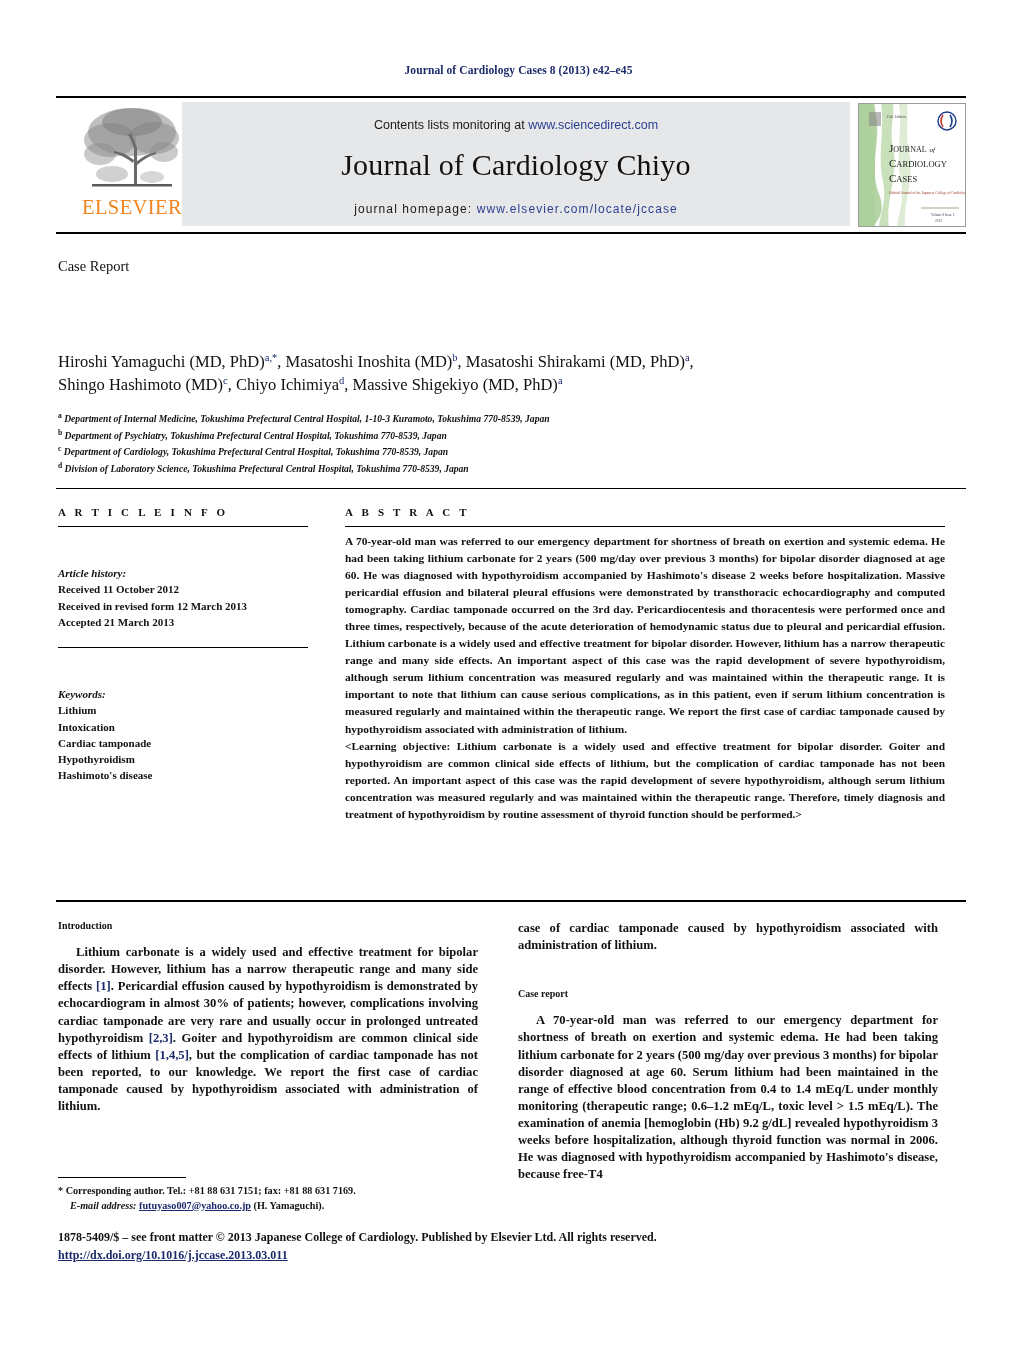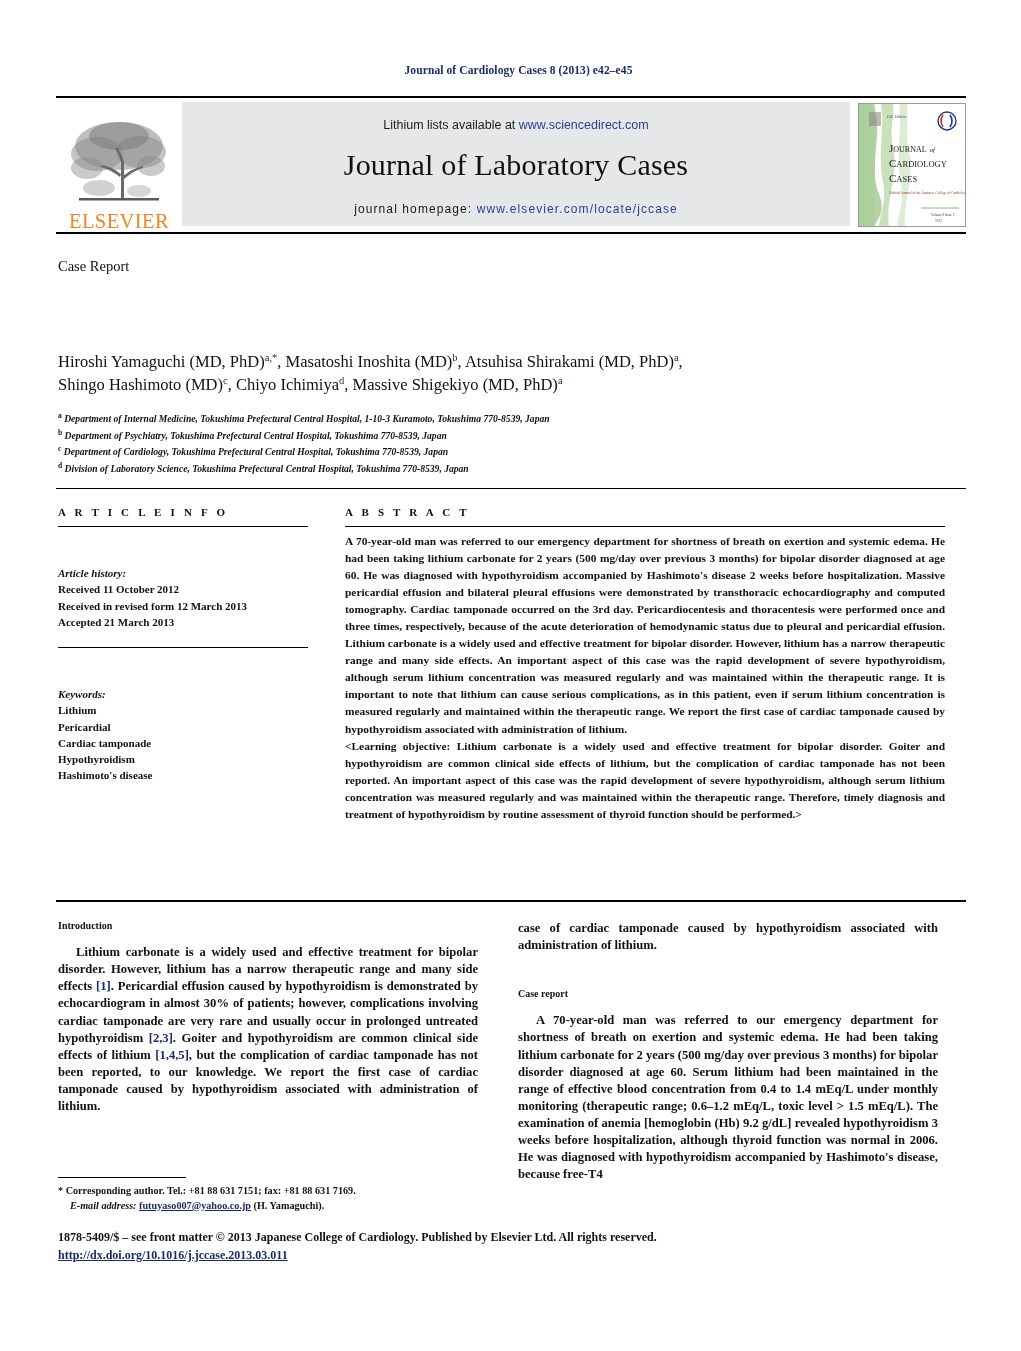--- a/index.html
+++ b/index.html
@@ -306,7 +306,7 @@
 
       <div class="mast-center">
         <div class="contents-line">
-          <span>Lithium lists available at </span><a href="#">www.sciencedirect.com</a>
+          <span>Contents lists monitoring at </span><a href="#">www.sciencedirect.com</a>
         </div>
         <div class="journal-title-big">Journal of Laboratory Cases</div>
         <div class="homepage-line">

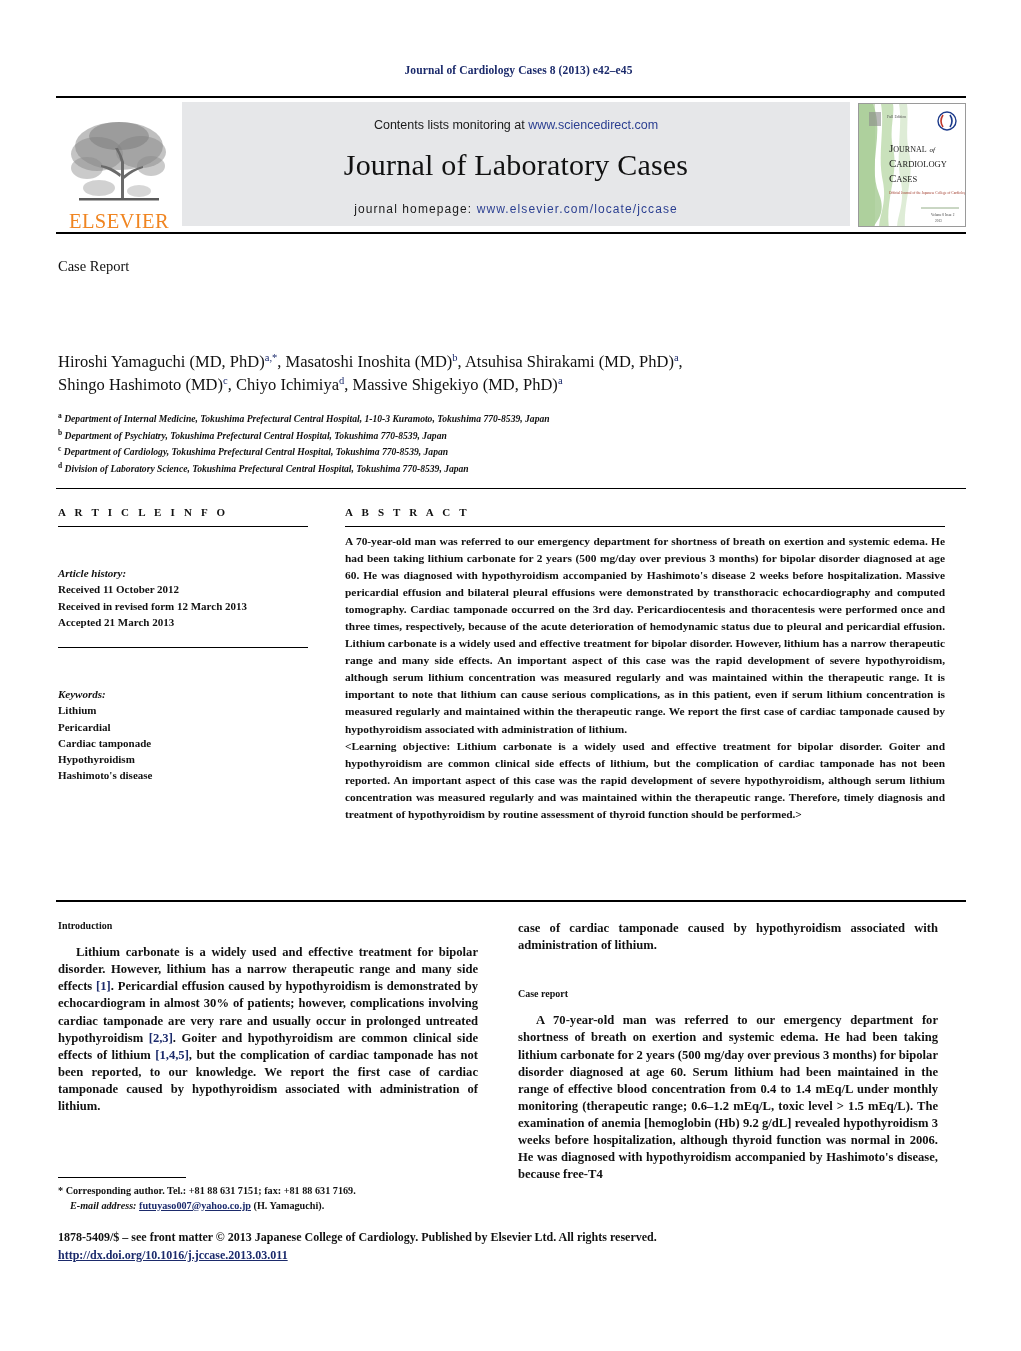--- a/index.html
+++ b/index.html
@@ -308,7 +308,7 @@
         <div class="contents-line">
           <span>Contents lists monitoring at </span><a href="#">www.sciencedirect.com</a>
         </div>
-        <div class="journal-title-big">Journal of Laboratory Cases</div>
+        <div class="journal-title-big">Journal of Cardiology Chiyo</div>
         <div class="homepage-line">
           <span>journal homepage: </span><a href="#">www.elsevier.com/locate/jccase</a>
         </div>

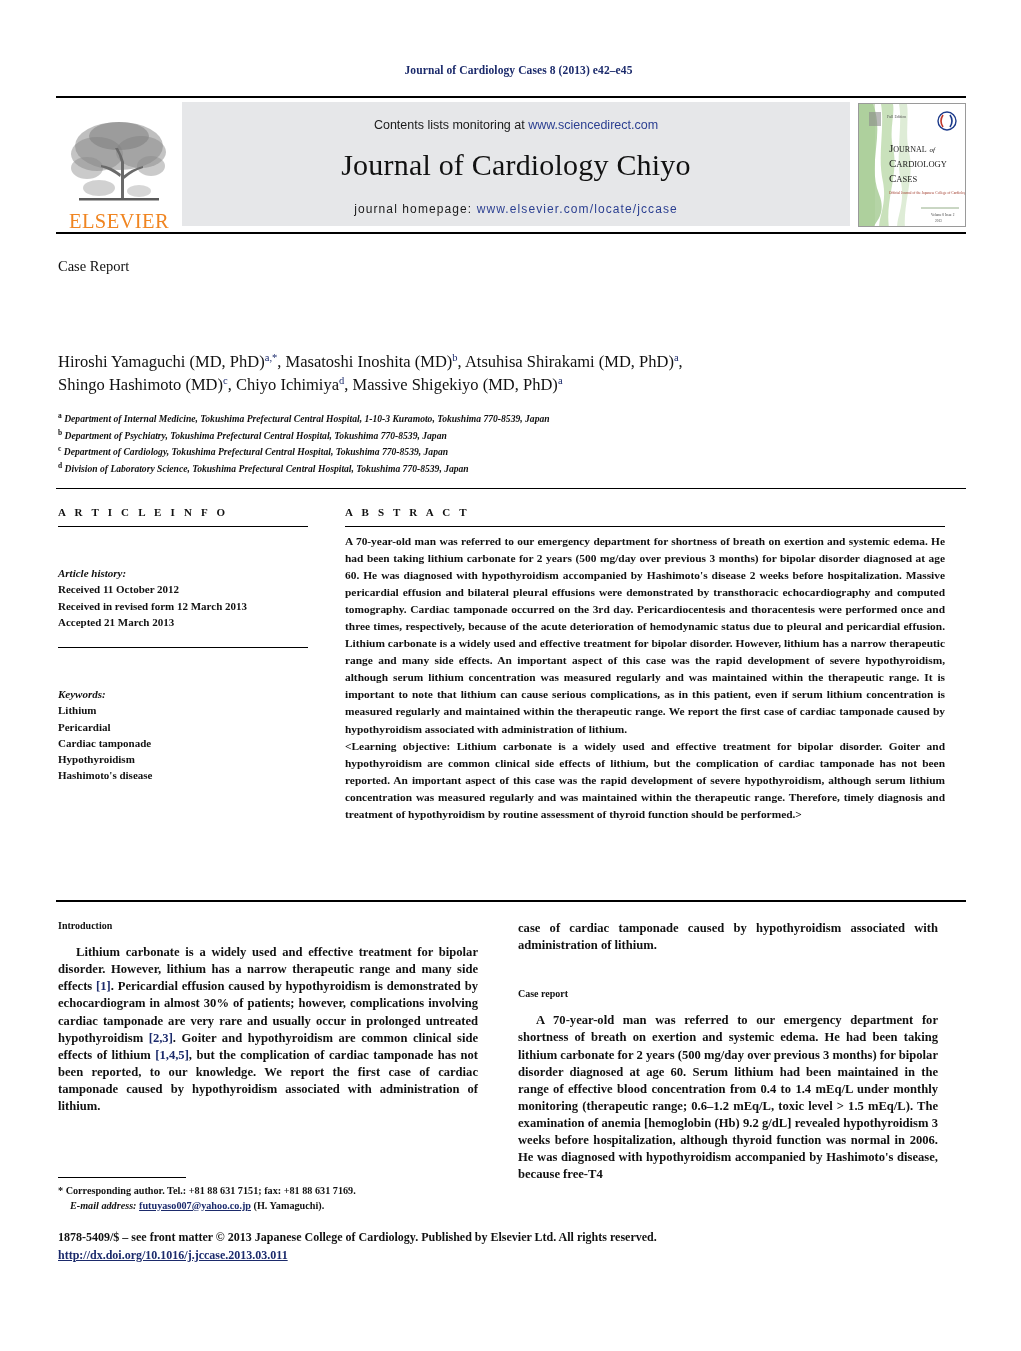--- a/index.html
+++ b/index.html
@@ -59,8 +59,8 @@
     display: flex;
     flex-direction: column;
     justify-content: flex-start;
-    align-items: center;
-    padding-top: 18px;
+    align-items: flex-end;
+    padding-top: 4px;
     box-sizing: border-box;
   }
   .tree-svg { display:block; }

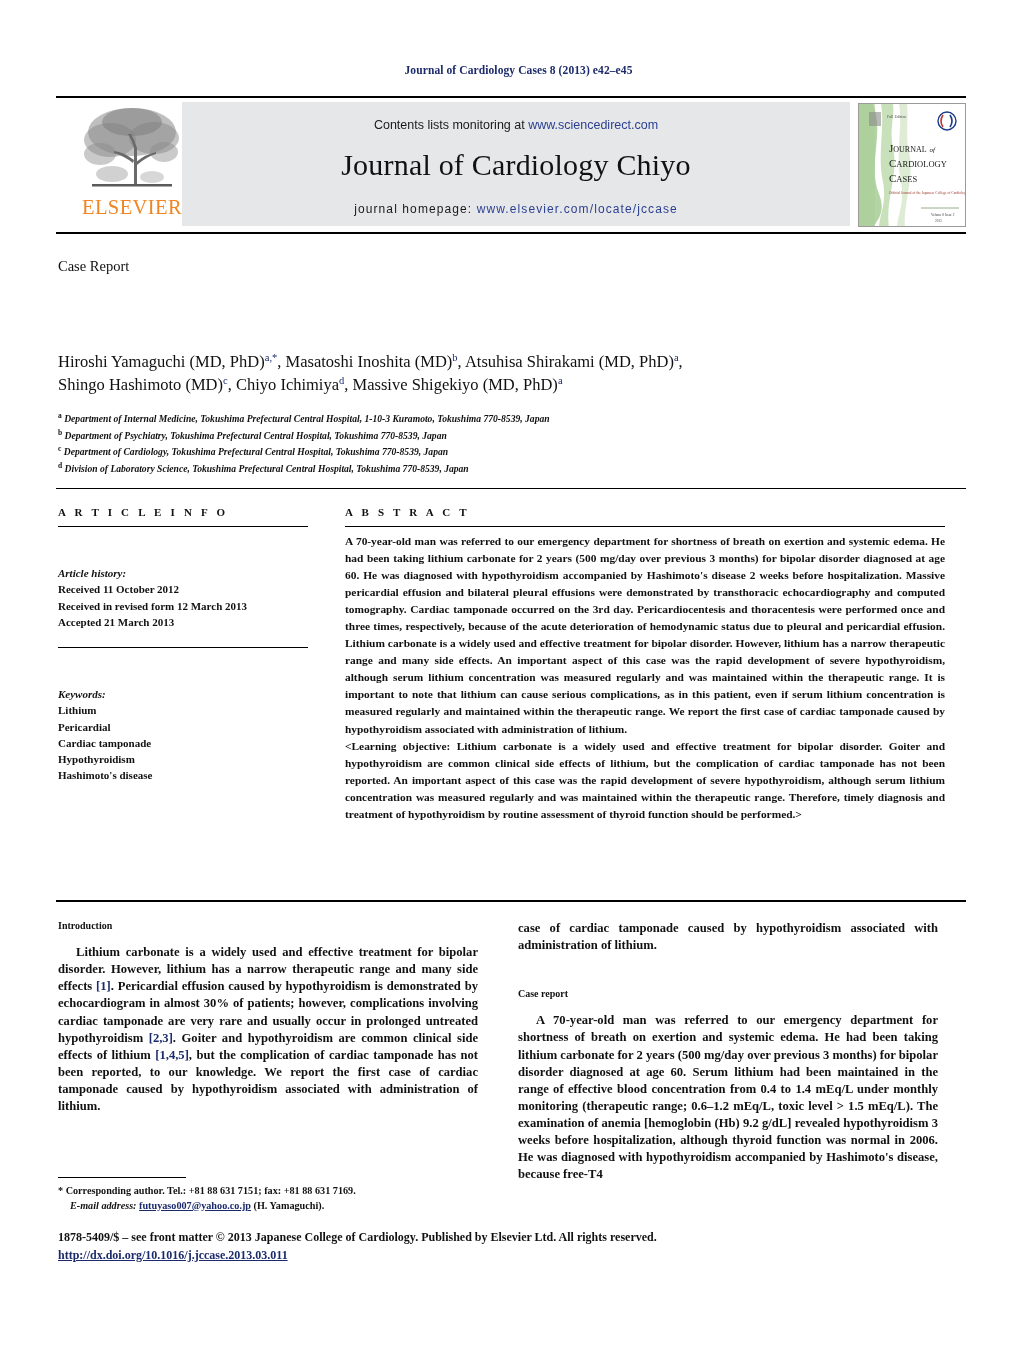--- a/index.html
+++ b/index.html
@@ -344,7 +344,7 @@
   <div class="case-report-label">Case Report</div>
 
   <div class="authors">
-    <span>Hiroshi Yamaguchi (MD, PhD)</span><sup>a,*</sup><span>, Masatoshi Inoshita (MD)</span><sup>b</sup><span>, Atsuhisa Shirakami (MD, PhD)</span><sup>a</sup><span>,</span><br>
+    <span>Hiroshi Yamaguchi (MD, PhD)</span><sup>a,*</sup><span>, Masatoshi Inoshita (MD)</span><sup>b</sup><span>, Masatoshi Shirakami (MD, PhD)</span><sup>a</sup><span>,</span><br>
     <span>Shingo Hashimoto (MD)</span><sup>c</sup><span>, Chiyo Ichimiya</span><sup>d</sup><span>, Massive Shigekiyo (MD, PhD)</span><sup>a</sup>
   </div>
 

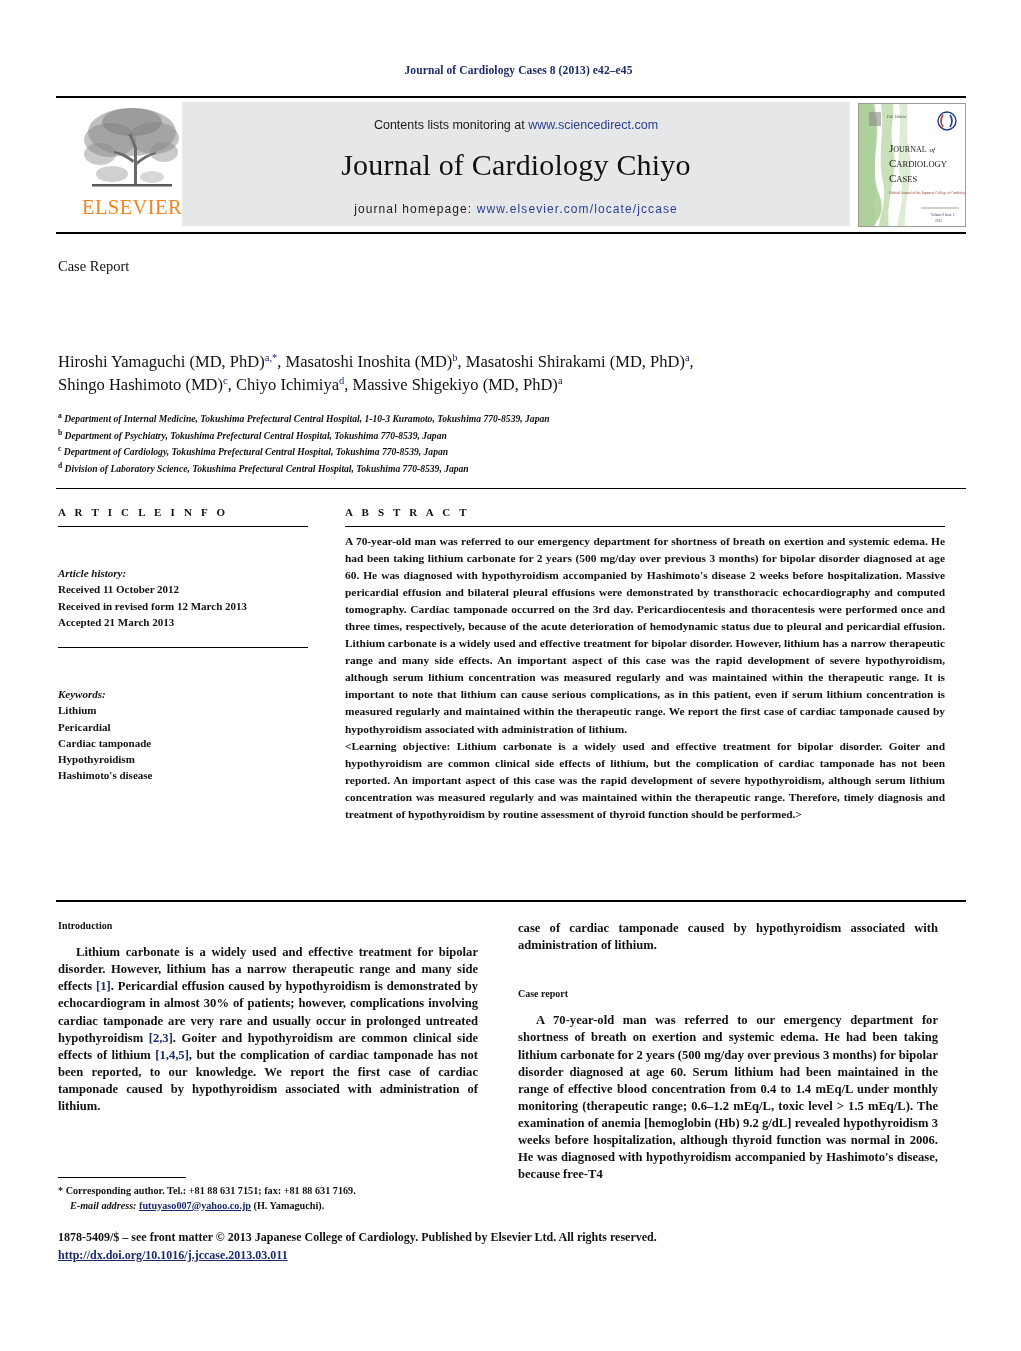--- a/index.html
+++ b/index.html
@@ -370,7 +370,7 @@
     <div class="info-group">
       <div class="lbl">Keywords:</div>
       <div>Lithium</div>
-      <div>Pericardial</div>
+      <div>Intoxication</div>
       <div>Cardiac tamponade</div>
       <div>Hypothyroidism</div>
       <div>Hashimoto's disease</div>

